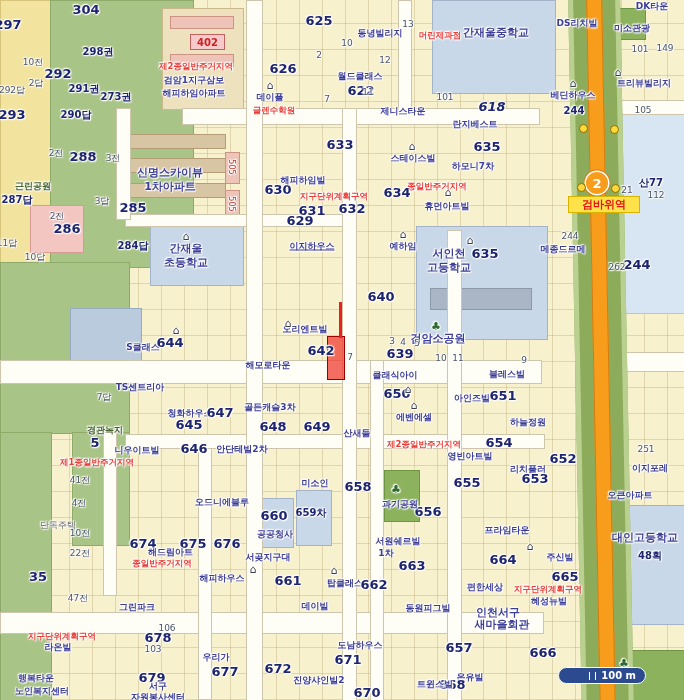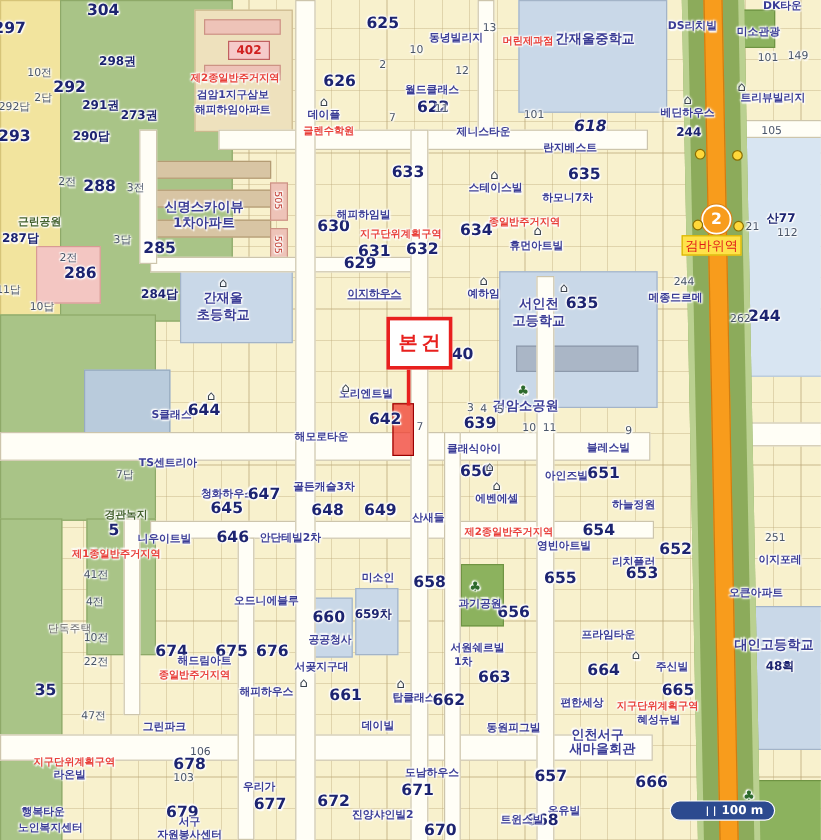--- a/index.html
+++ b/index.html
@@ -53,7 +53,7 @@
     background:#f89c1c;color:#fff;font-weight:bold;font-size:13px;display:flex;align-items:center;justify-content:center;
     box-shadow:0 0 0 1.5px #fff,0 0 0 2.5px #d87f10;}
   #station-name{position:absolute;left:568px;top:196px;z-index:40;background:#ffe24a;
-    color:#e01818;font-weight:normal;font-size:11px;padding:0 2px;border:1px solid #d8b400;}
+    color:#e01818;font-weight:bold;font-size:11px;padding:0 13px;border:1px solid #d8b400;}
   .exit{position:absolute;width:7px;height:7px;border-radius:50%;z-index:40;
     background:#ffd83a;border:1px solid #8a6d00;}
   #scalebar{position:absolute;left:558px;top:667px;width:88px;height:17px;z-index:50;

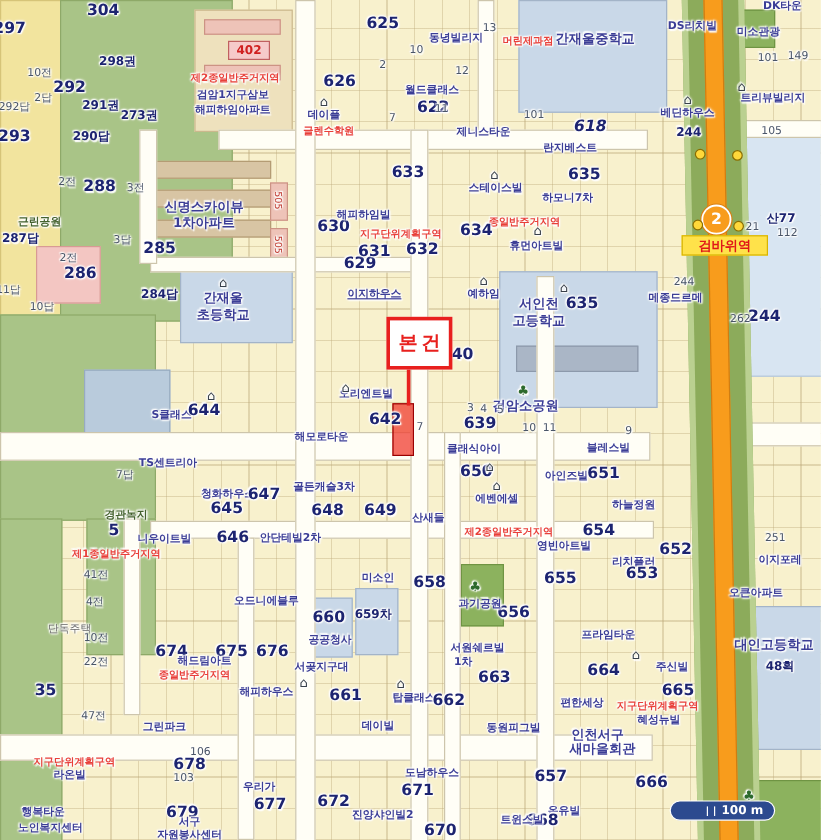--- a/index.html
+++ b/index.html
@@ -121,7 +121,6 @@
 
   <div id="marker-parcel"></div>
   <div id="marker-leader"></div>
-  <div id="marker-box">본건</div>
 
   <div id="station-badge">2</div>
   <div id="station-name">검바위역</div>

